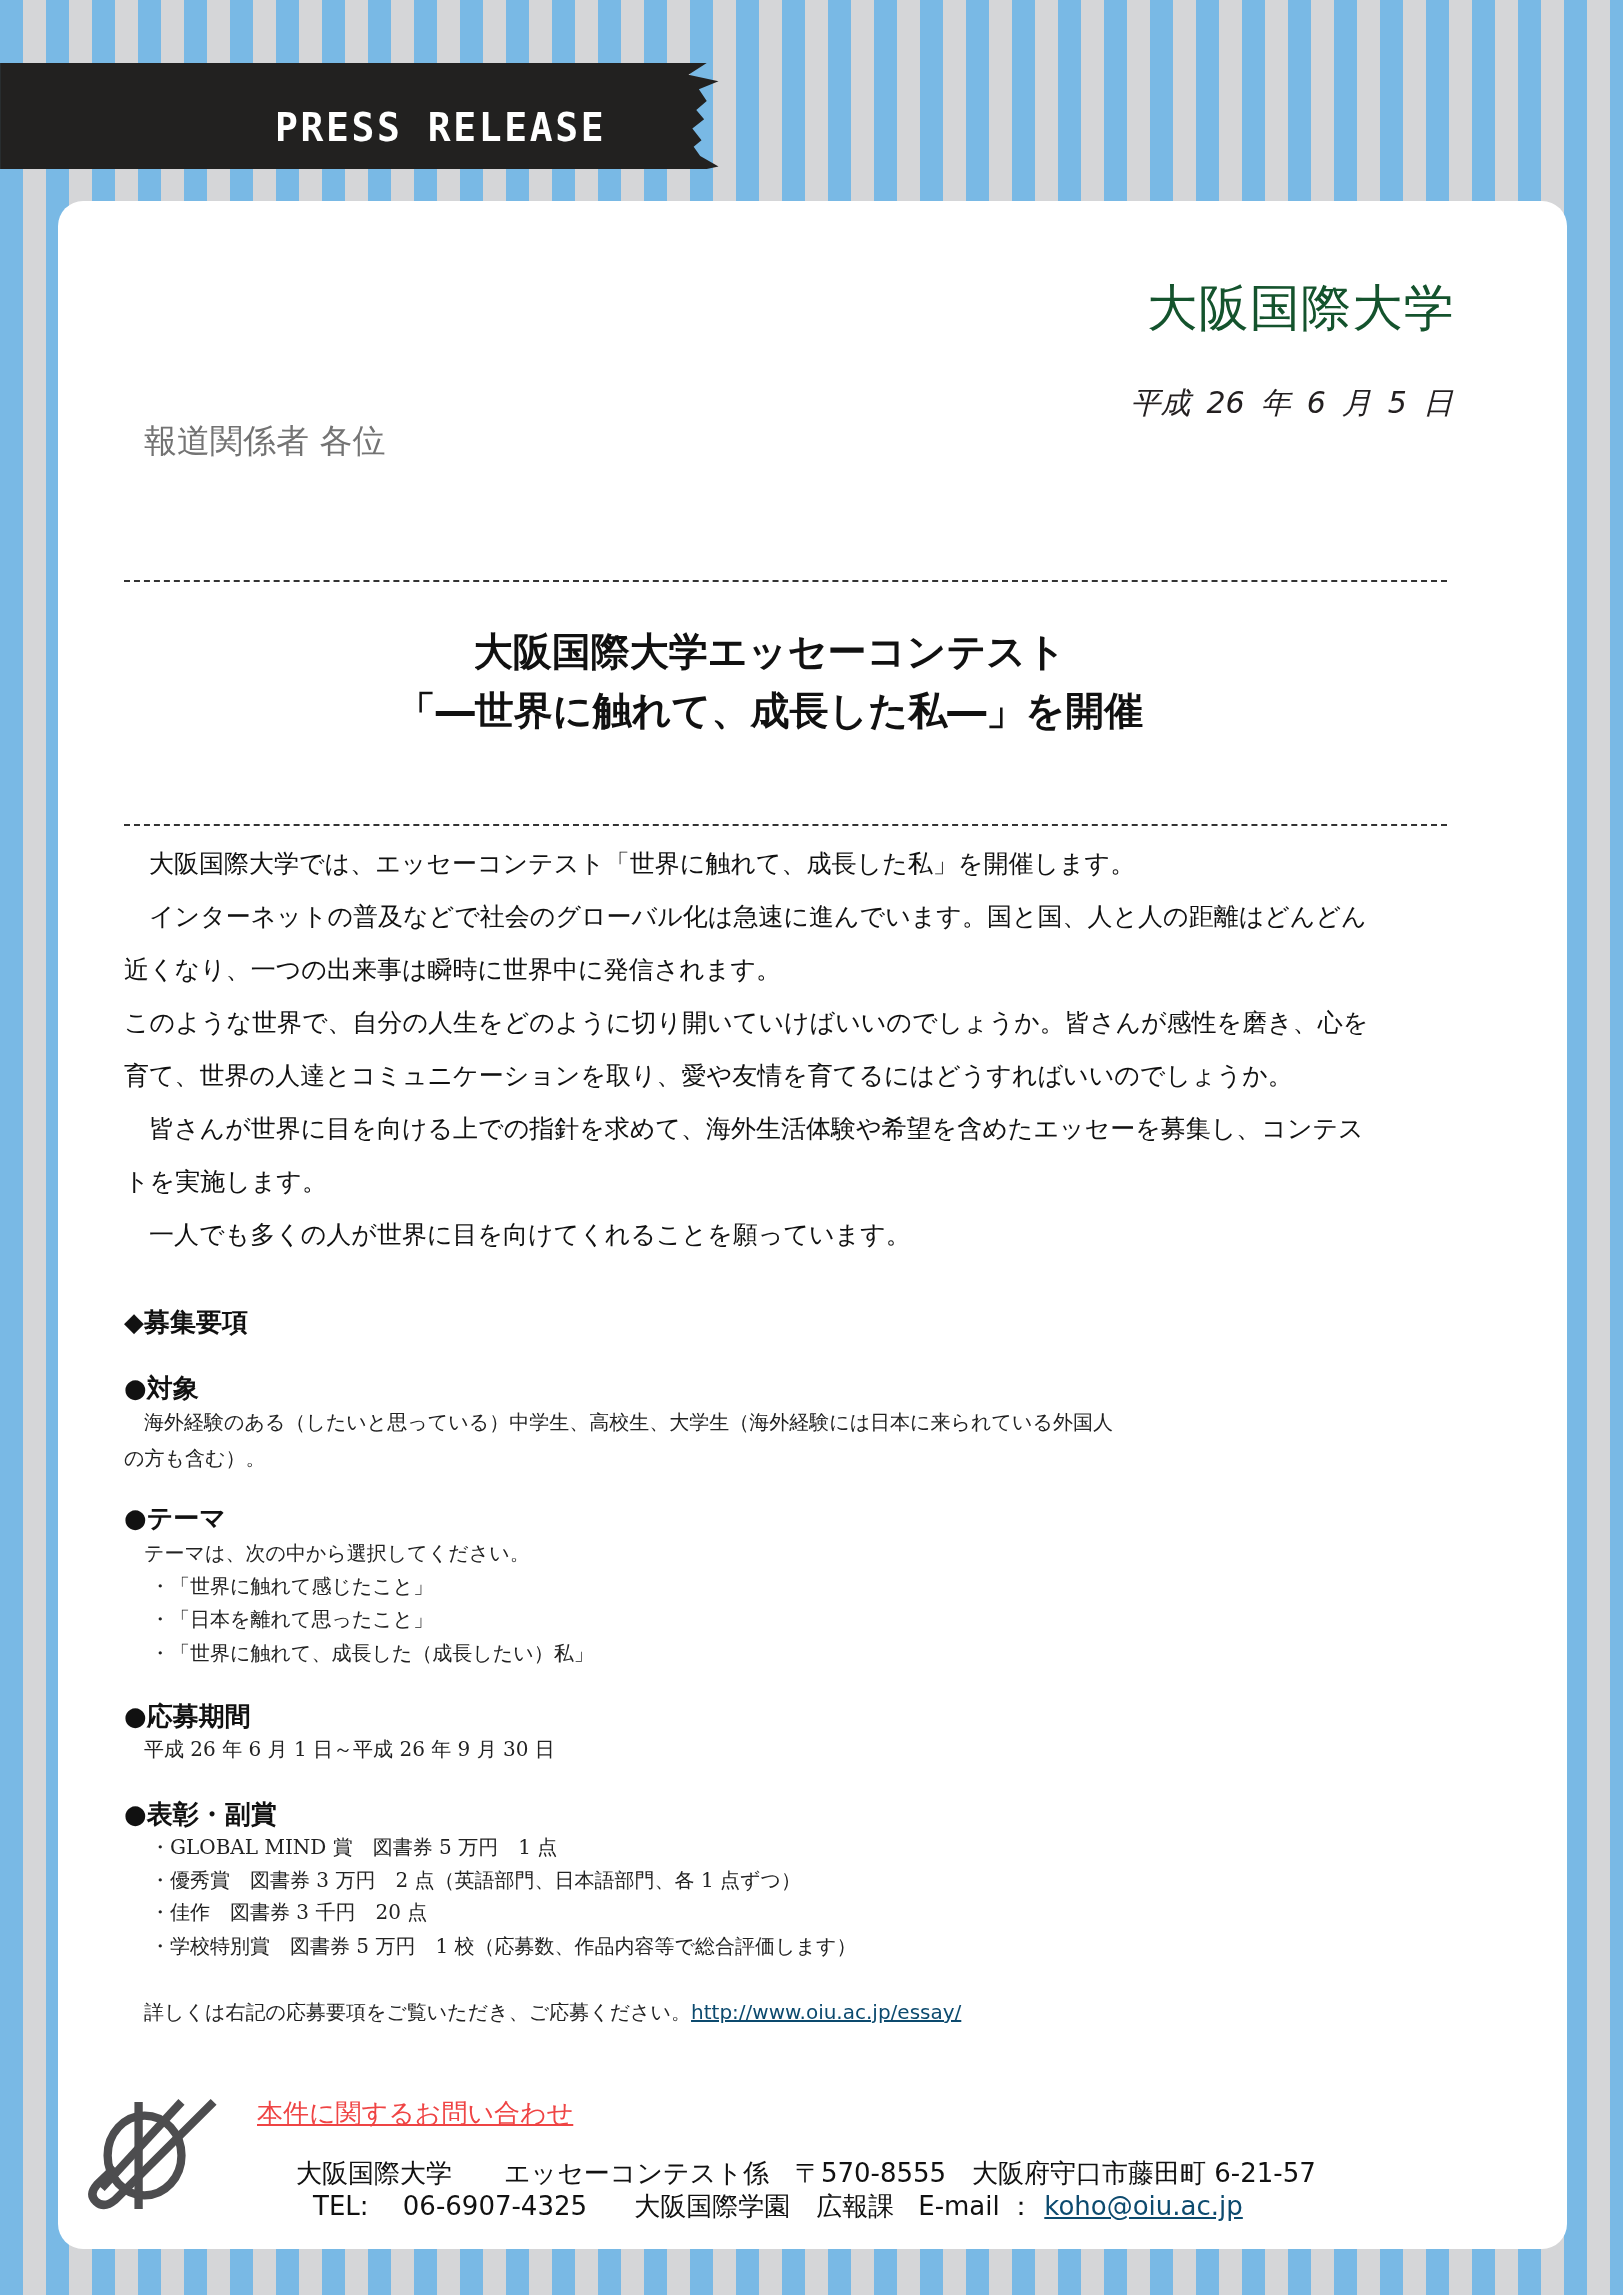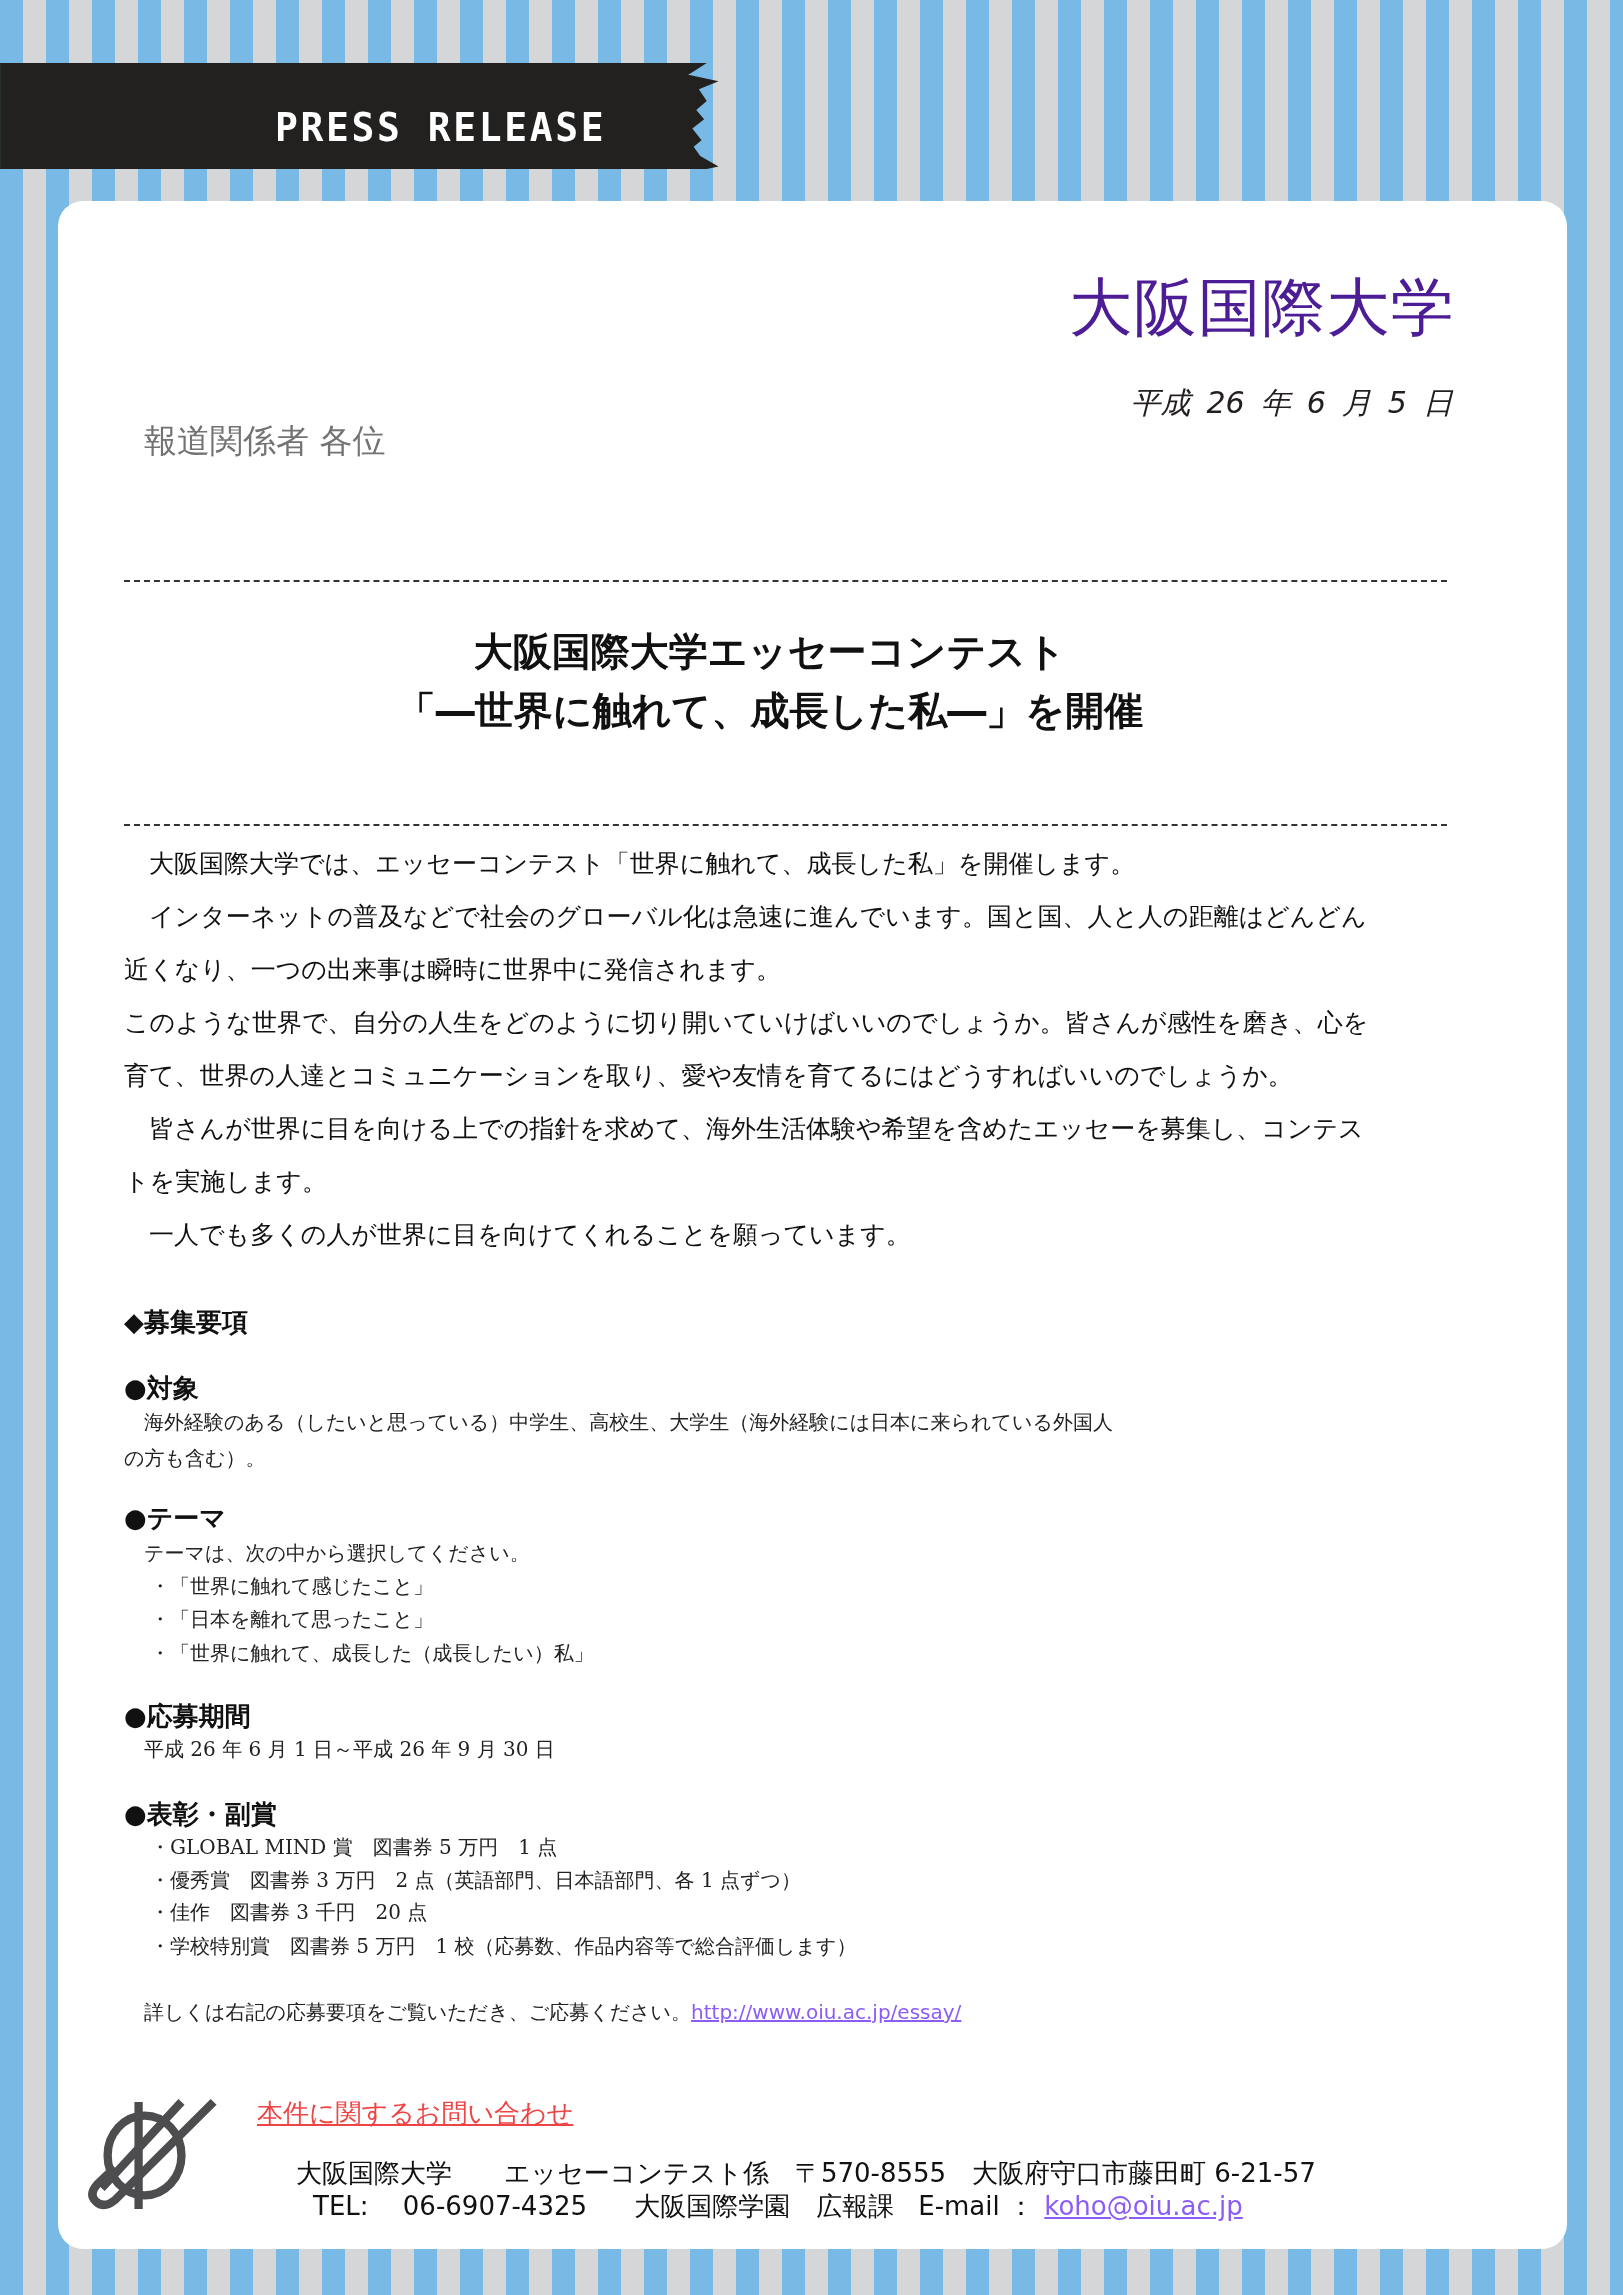--- a/index.html
+++ b/index.html
@@ -22,7 +22,7 @@
     background:#fff; border-radius:25px;
   }
   .abs { position:absolute; white-space:nowrap; }
-  .uni-name { right:169px; top:259px; font-size:63px; line-height:98px; letter-spacing:1.3px; color:#4c1d95; }
+  .uni-name { right:169px; top:259px; font-size:50px; line-height:98px; letter-spacing:1.3px; color:#14532d; }
   .date { right:171px; top:382px; font-size:30px; line-height:42px; color:#231f20; word-spacing:6.5px;font-style:italic; }
   .addressee { left:144px; top:416px; font-size:33px; line-height:50px; color:#737373; }
   .dash { position:absolute; left:124px; width:1323px; height:0; border-top:2.6px dashed #333; }

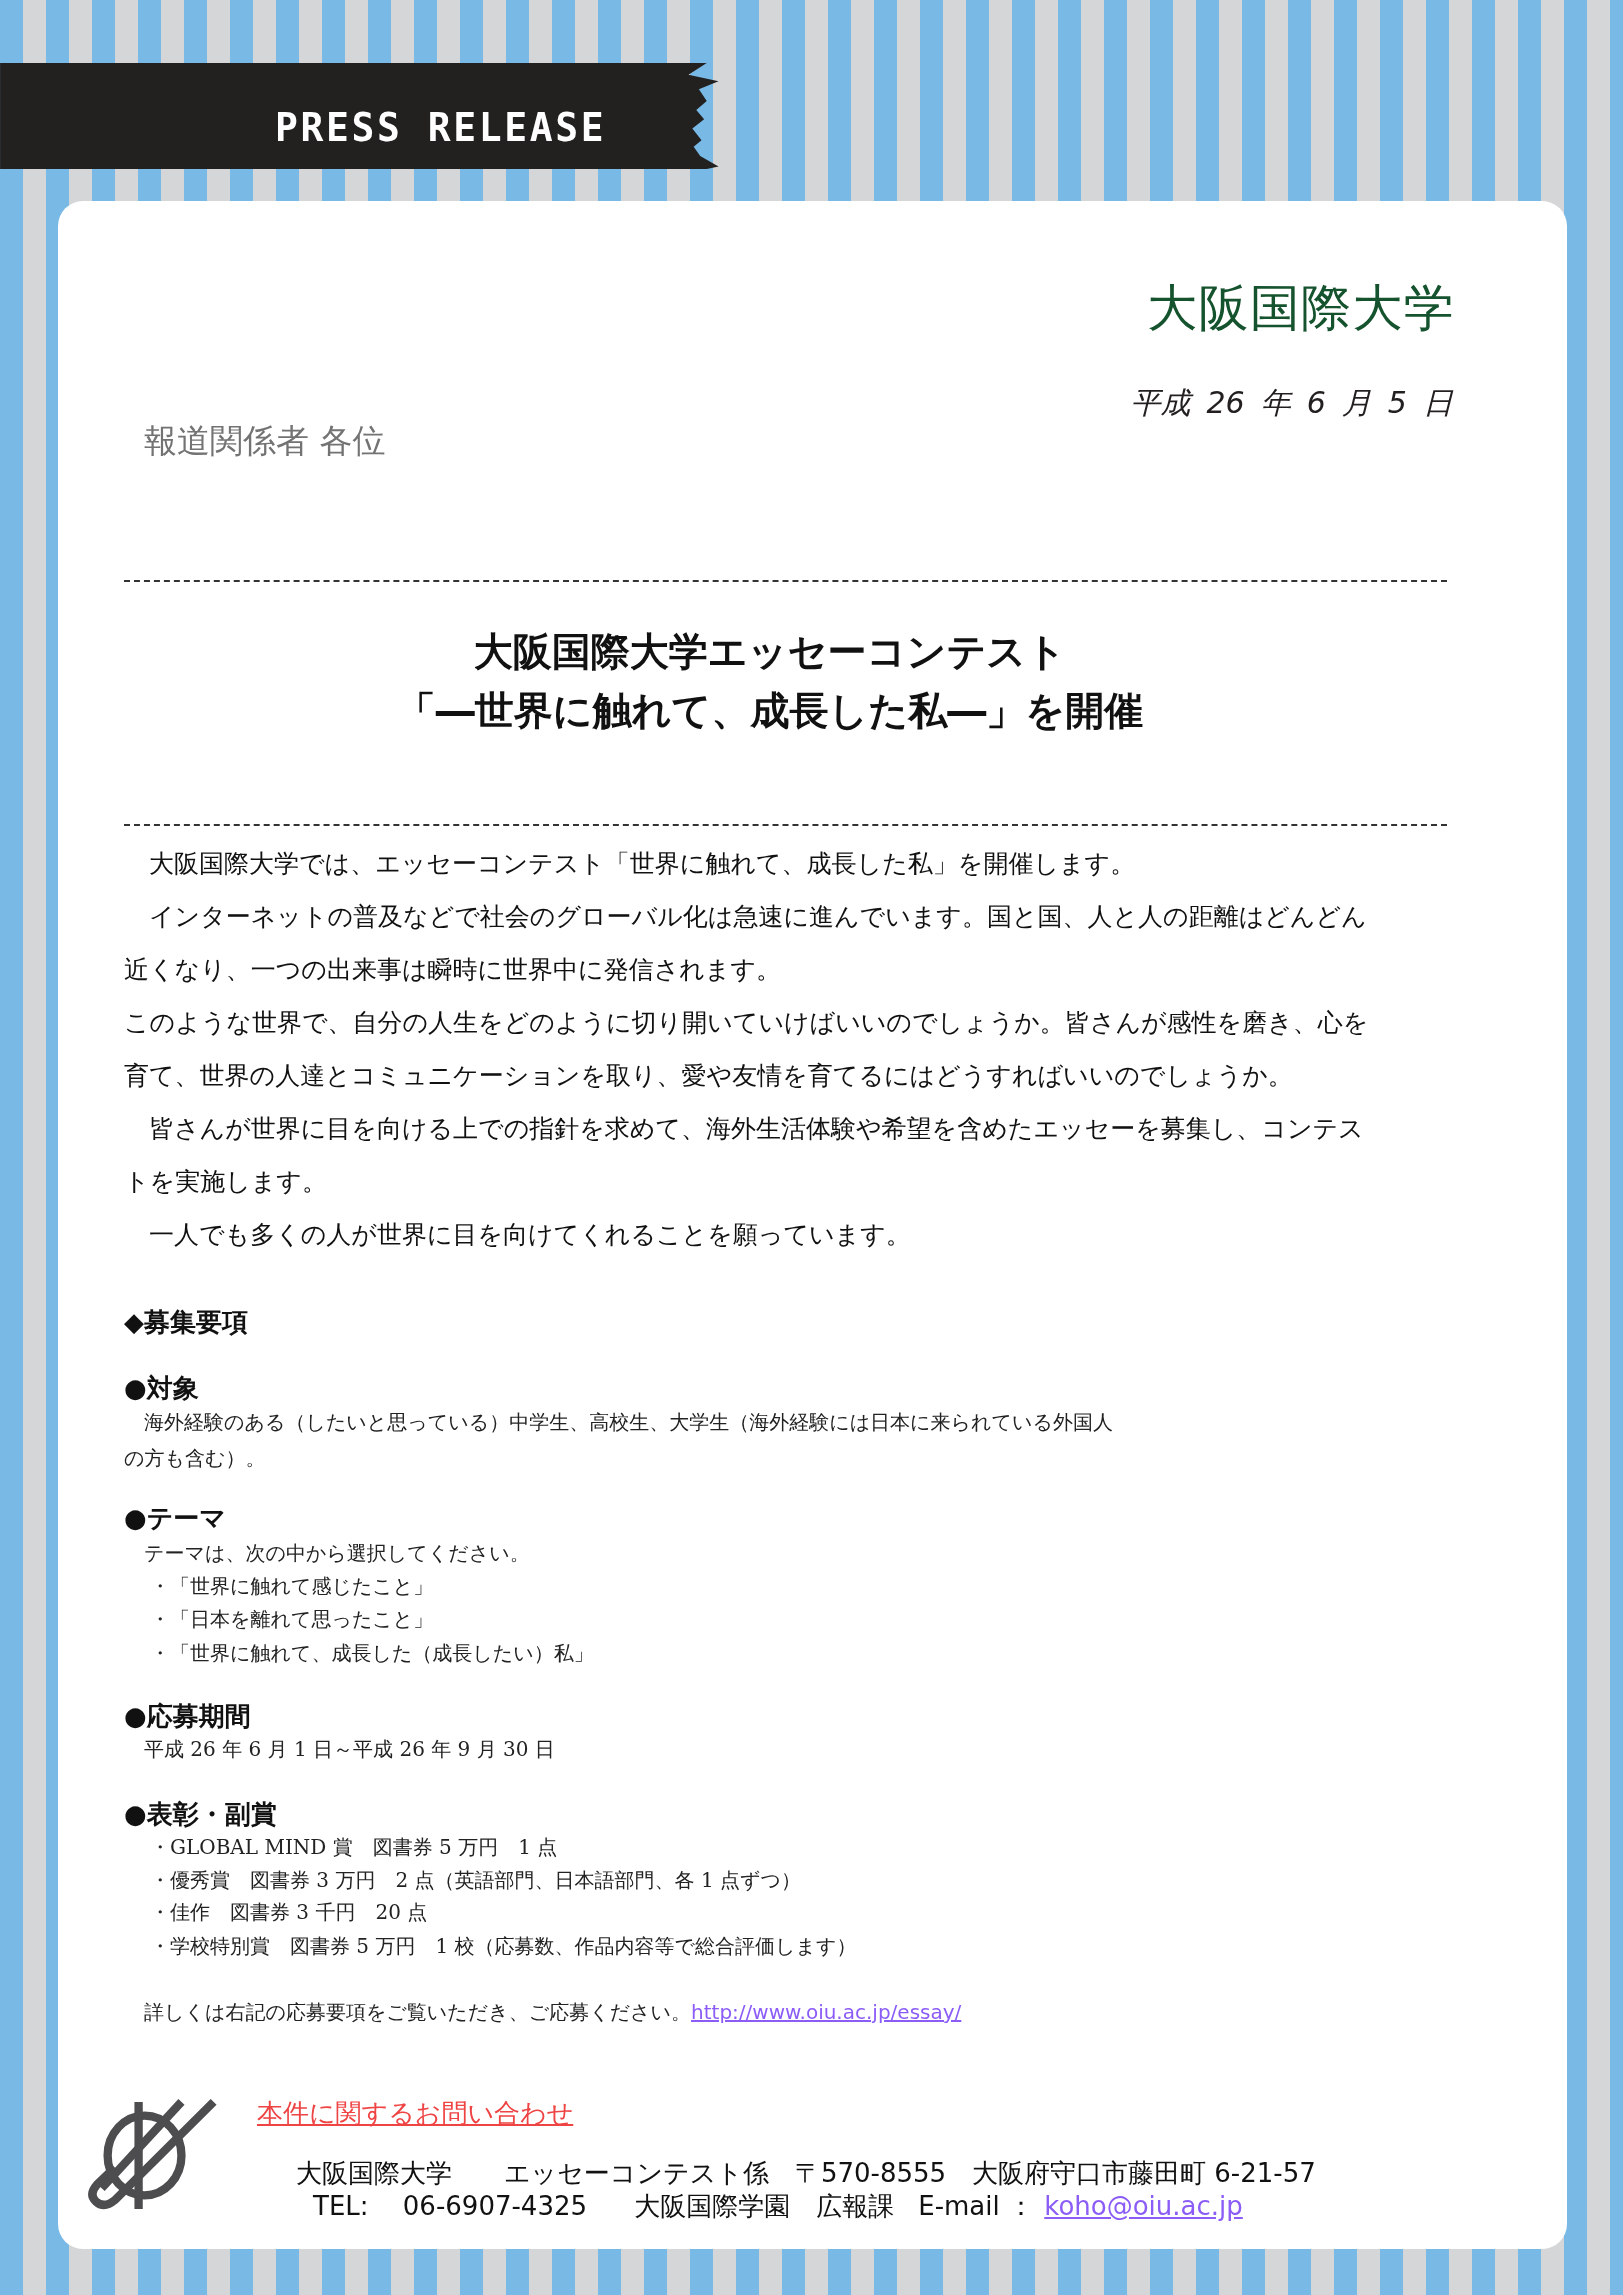--- a/index.html
+++ b/index.html
@@ -31,7 +31,7 @@
   .heading { left:124px; font-weight:bold; font-size:26px; line-height:37px; color:#111; }
   .serif-line { font-family:"DejaVu Serif", "Liberation Serif", serif; font-size:20px; line-height:34px; color:#222; }
   .item { left:150px; }
-  .link { color:#8b5cf6; text-decoration:underline; font-family:"DejaVu Sans", sans-serif; }
+  .link { color:#0c4a6e; text-decoration:underline; font-family:"DejaVu Sans", sans-serif; }
   .contact-lead { left:257px; top:2095px; font-size:26px; line-height:37px; color:#ef4444;text-decoration:underline; }
   .contact-line { font-size:26px; line-height:34px; color:#111; }
   .logo { position:absolute; left:72px; top:2087px; width:157px; height:131px; }

